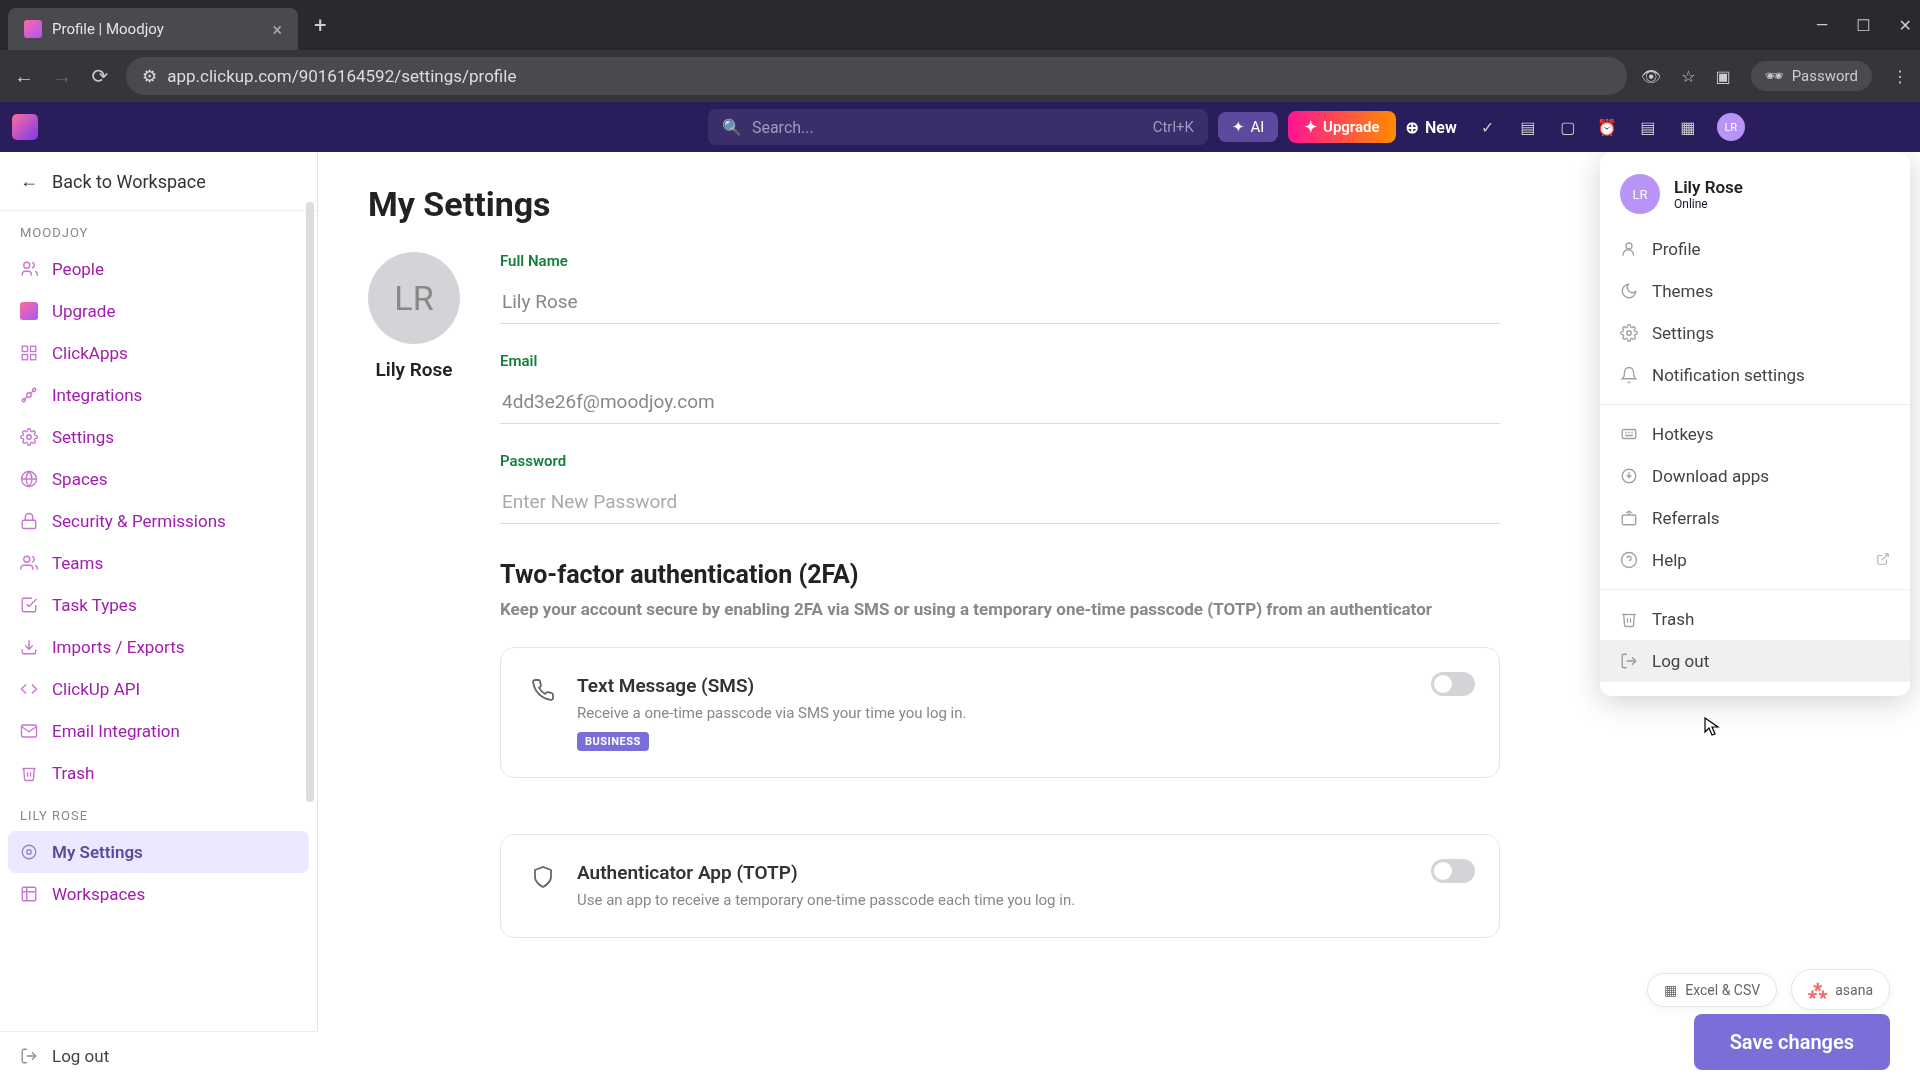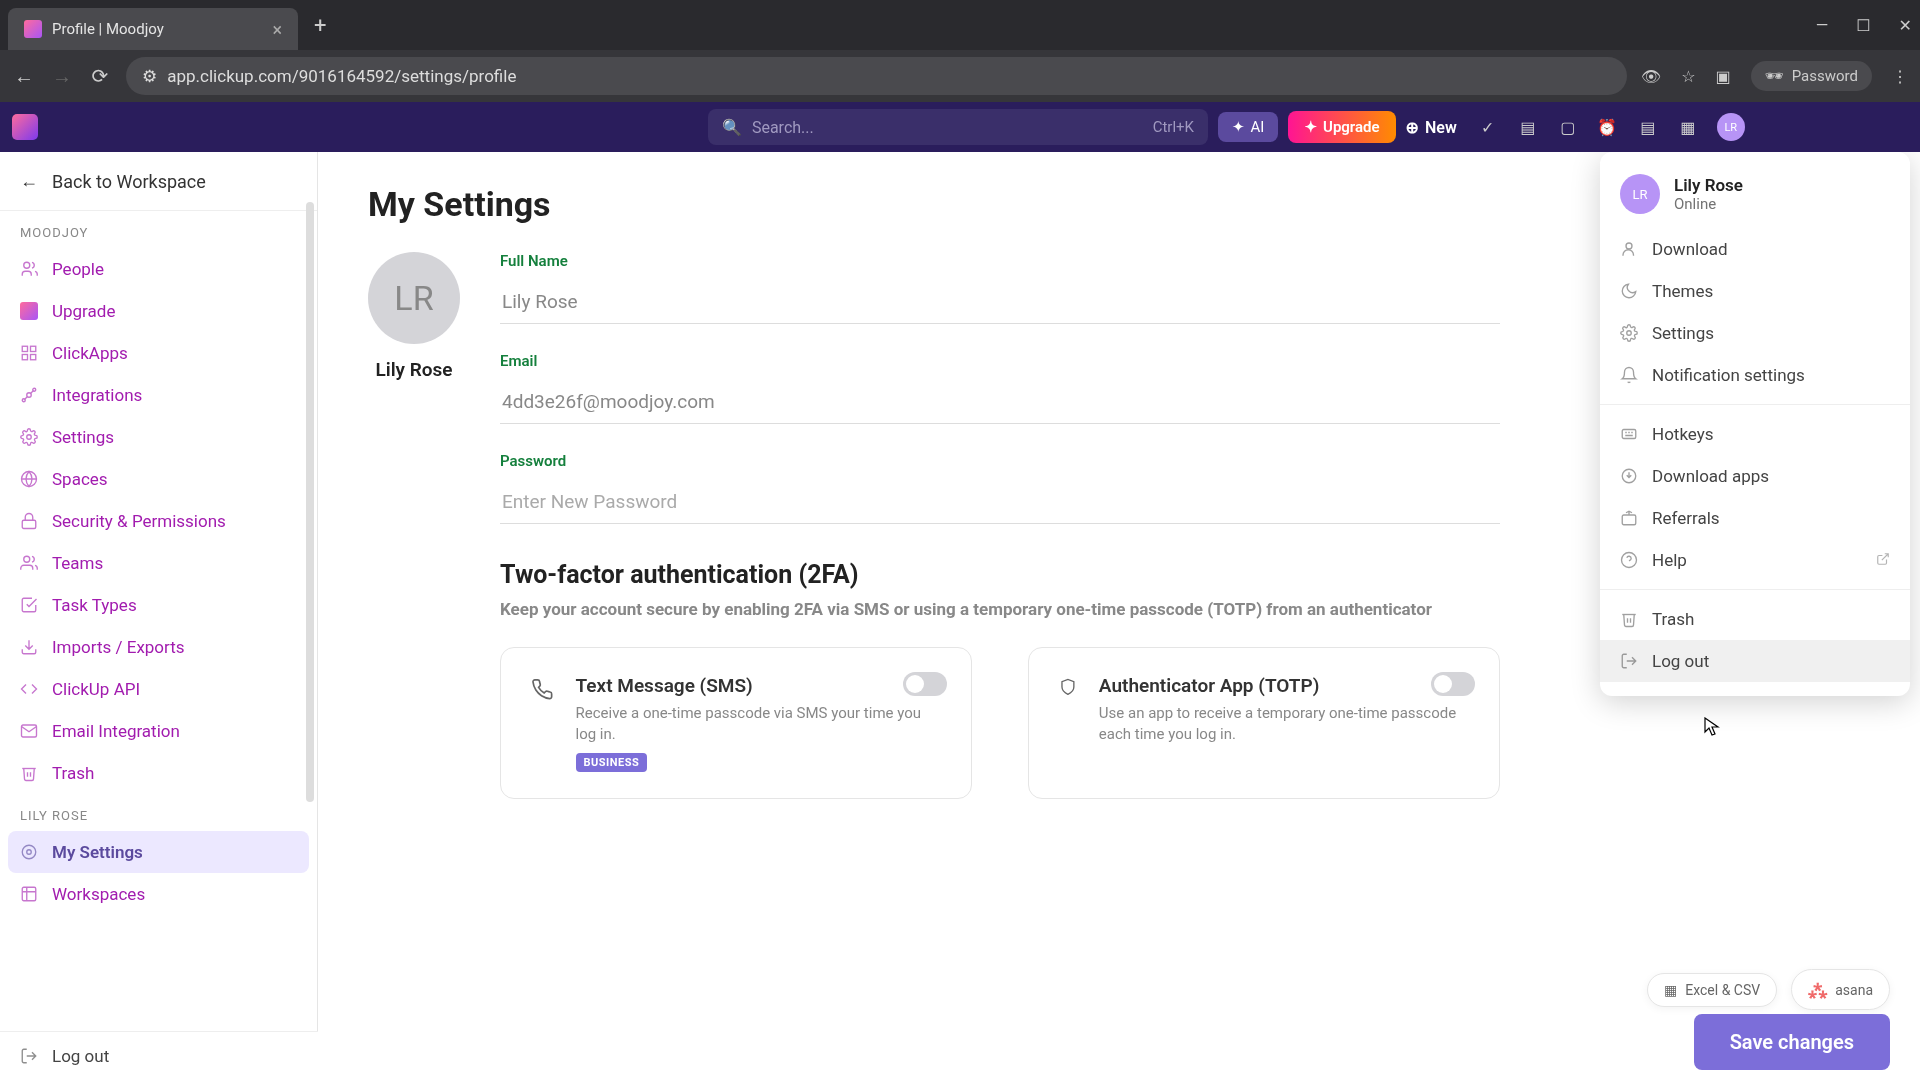--- a/index.html
+++ b/index.html
@@ -78,7 +78,7 @@
 .ud-header { display: flex; align-items: center; gap: 14px; padding: 8px 20px 14px; }
 .ud-avatar { width: 40px; height: 40px; background: #b794f6; border-radius: 50%; display: flex; align-items: center; justify-content: center; color: #fff; font-size: 13px; }
 .ud-name { font-size: 17px; font-weight: 600; color: #222; }
-.ud-status { font-size: 15px; color: #737373; }
+.ud-status { font-size: 12px; color: #0f172a; }
 .ud-item { padding: 11px 20px; display: flex; align-items: center; gap: 14px; font-size: 17px; color: #444; cursor: pointer; }
 .ud-item.hovered { background: #f0f0f0; }
 .ud-icon { width: 18px; height: 18px; opacity: 0.5; }

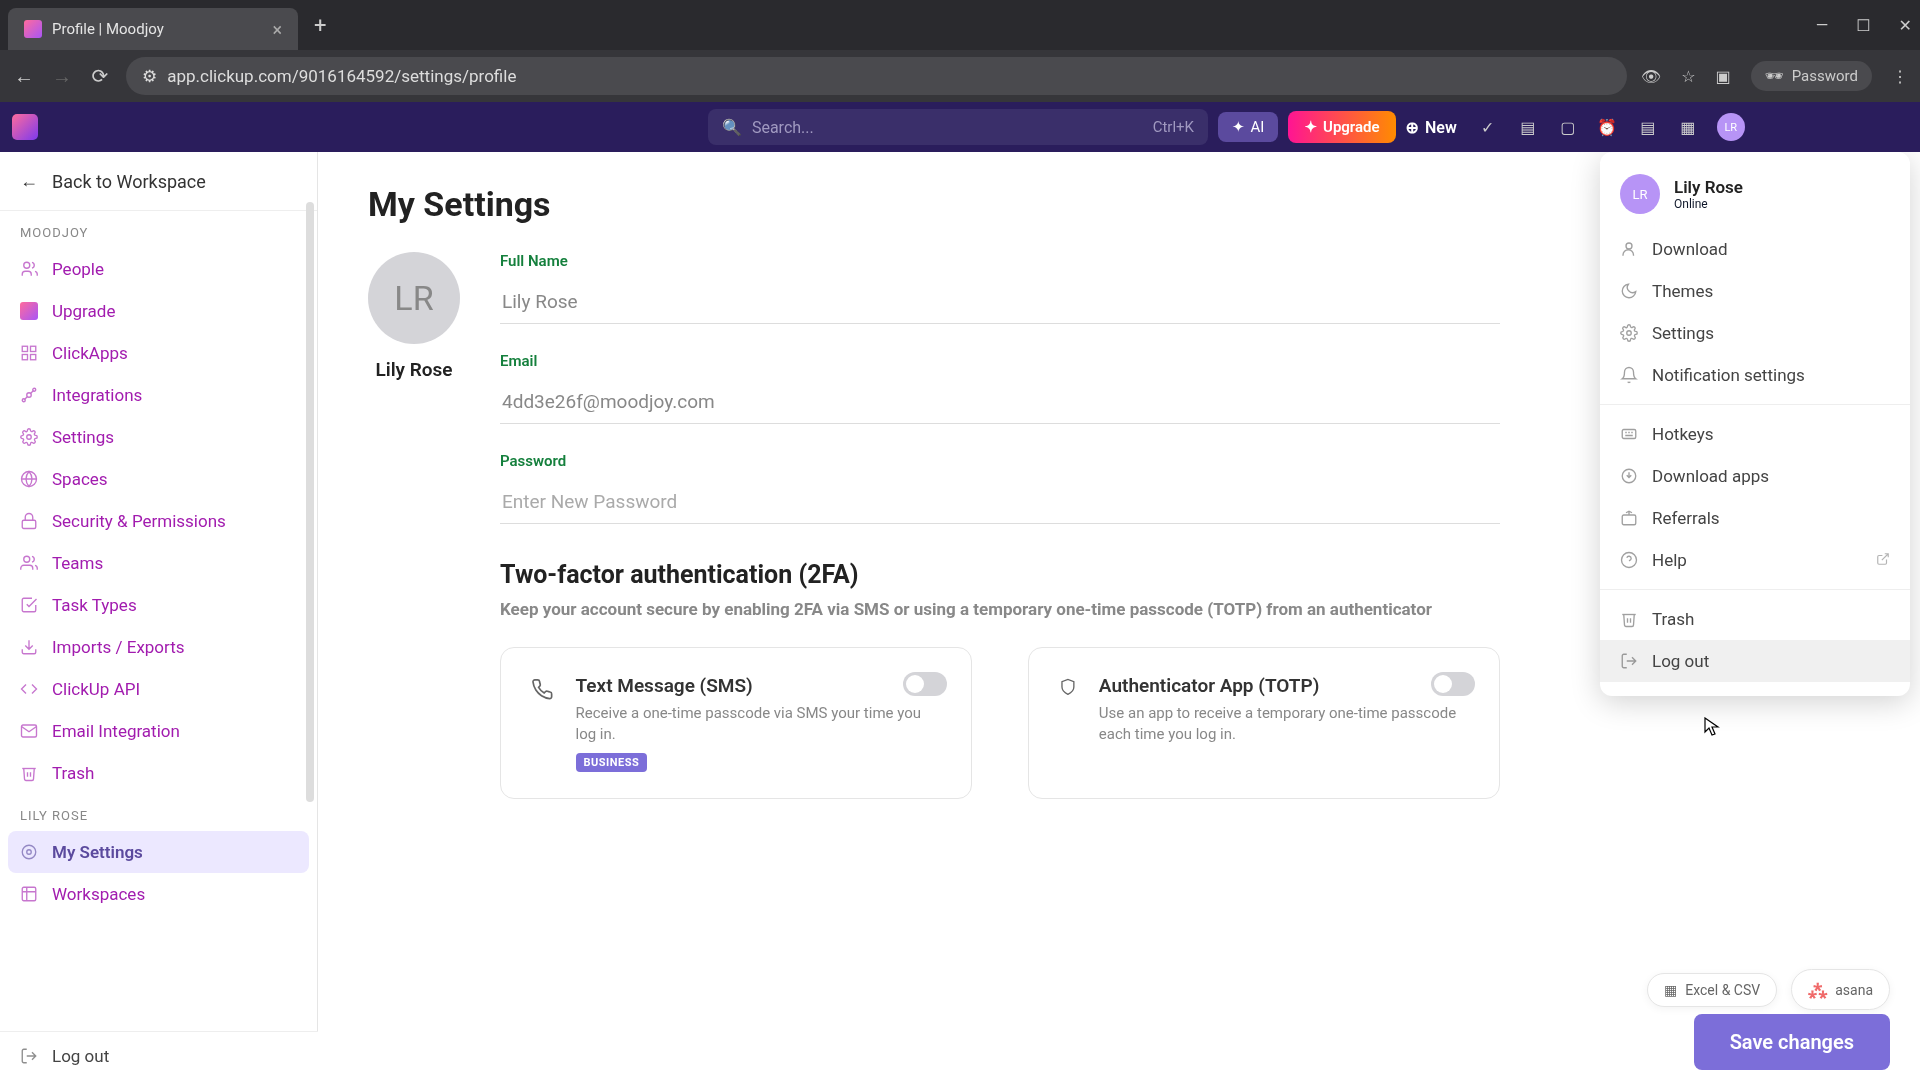--- a/index.html
+++ b/index.html
@@ -401,7 +401,7 @@
                 <circle cx="12" cy="8" r="4"></circle>
                 <path d="M4 21v-1a7 7 0 0114 0v1"></path>
               </svg></span>
-            <span>Download</span>
+            <span>Profile</span>
           </div>
           <div class="ud-item">
             <span class="ud-icon"><svg viewBox="0 0 24 24">

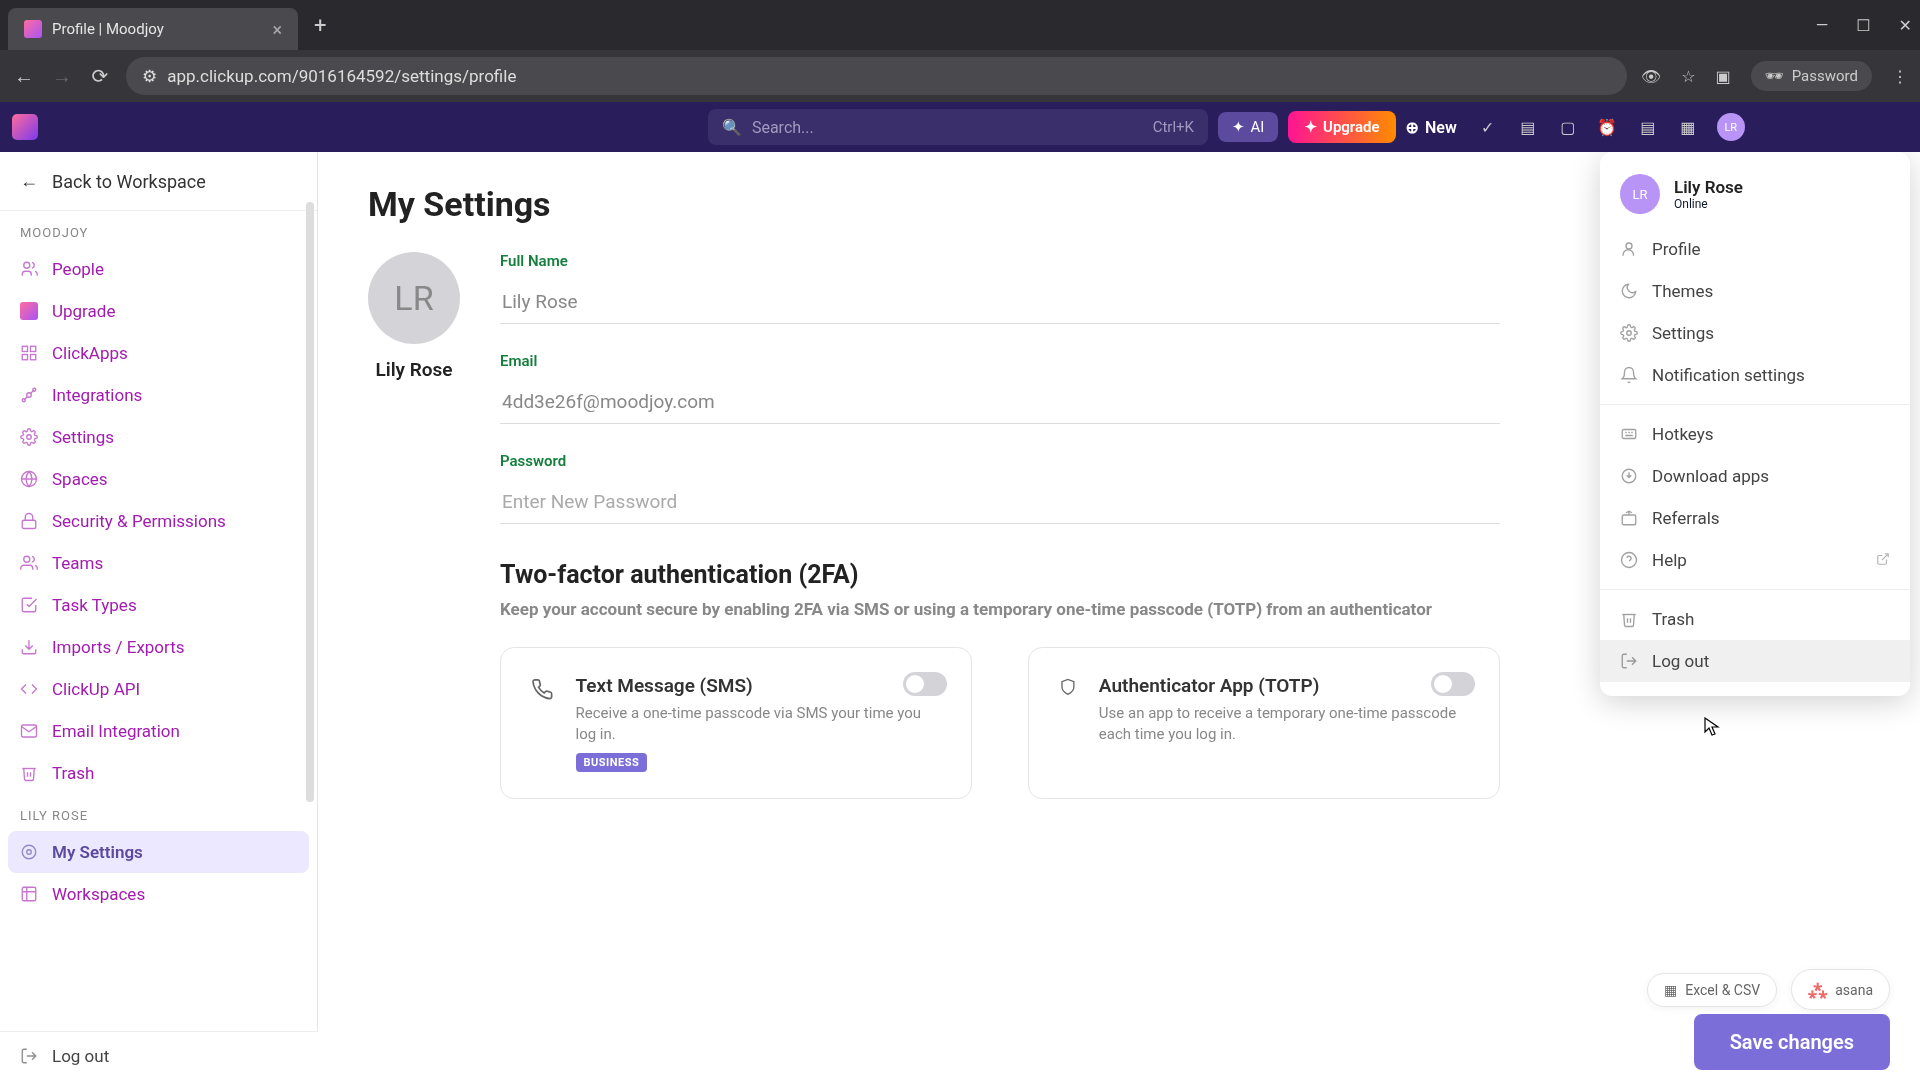--- a/index.html
+++ b/index.html
@@ -64,7 +64,7 @@
 
 .twofa-title { font-size: 25px; font-weight: 700; color: #222; margin-top: 36px; margin-bottom: 10px; }
 .twofa-desc { font-size: 17px; color: #888; margin-bottom: 28px; font-weight: bold; }
-.twofa-cards { display: flex; gap: 56px; }
+.twofa-cards { display: flex; gap: 56px; flex-direction: column; }
 .twofa-card { flex: 1; border: 1px solid #e5e5e5; border-radius: 14px; padding: 26px 30px; display: flex; gap: 22px; align-items: flex-start; position: relative; }
 .twofa-card-icon { width: 24px; height: 24px; margin-top: 4px; opacity: 0.6; }
 .twofa-card-title { font-size: 19px; font-weight: 600; color: #333; margin-bottom: 6px; }

